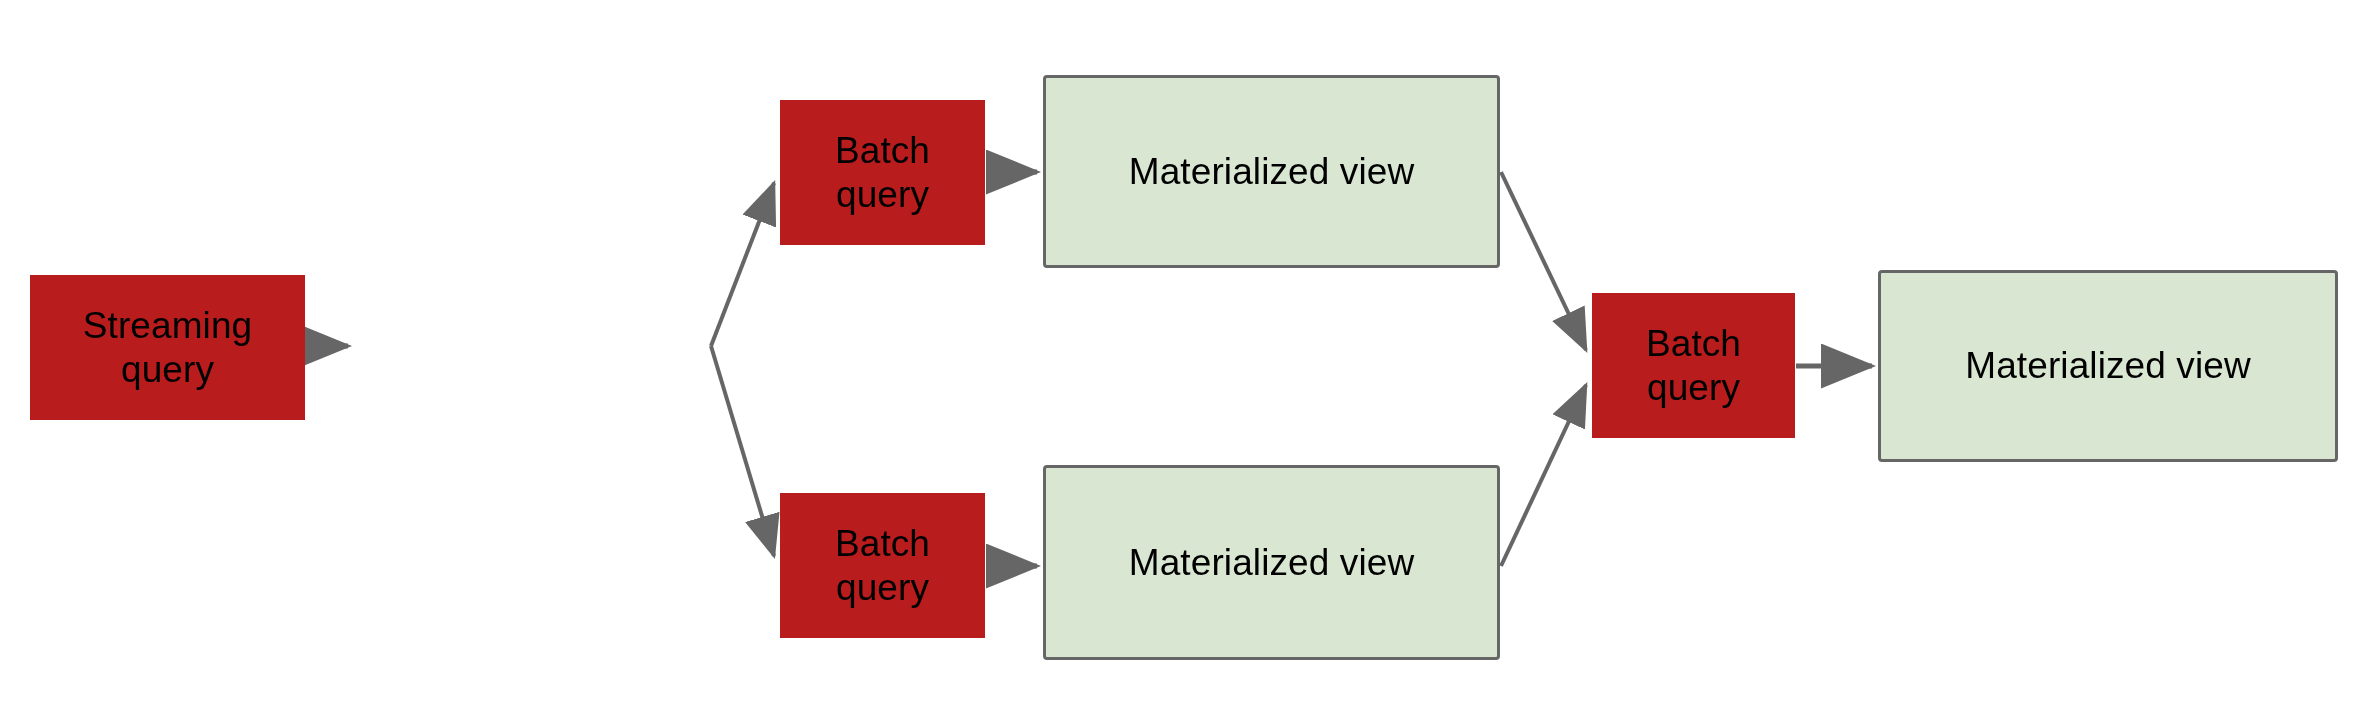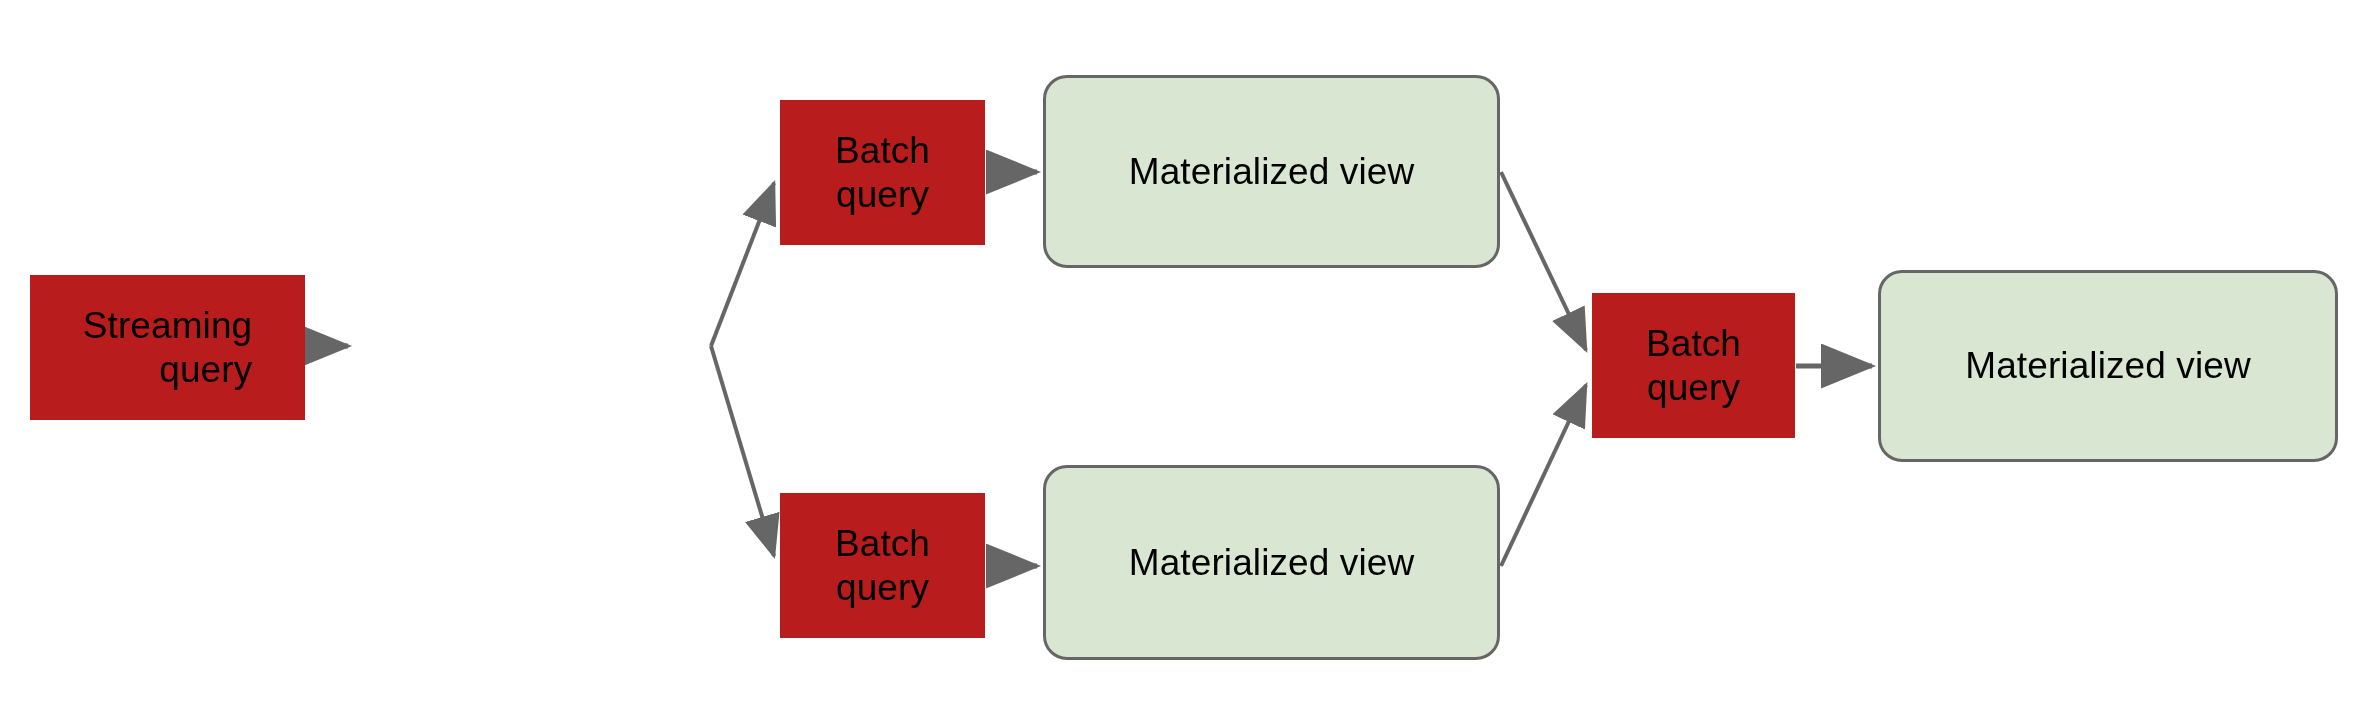--- a/index.html
+++ b/index.html
@@ -47,7 +47,7 @@
   .node-store {
     background: #d9e7d2;
     border: 3px solid #666666;
-    border-radius: 24px;
+    border-radius: 4px;
     font-size: 37px;
   }
   .node-label {

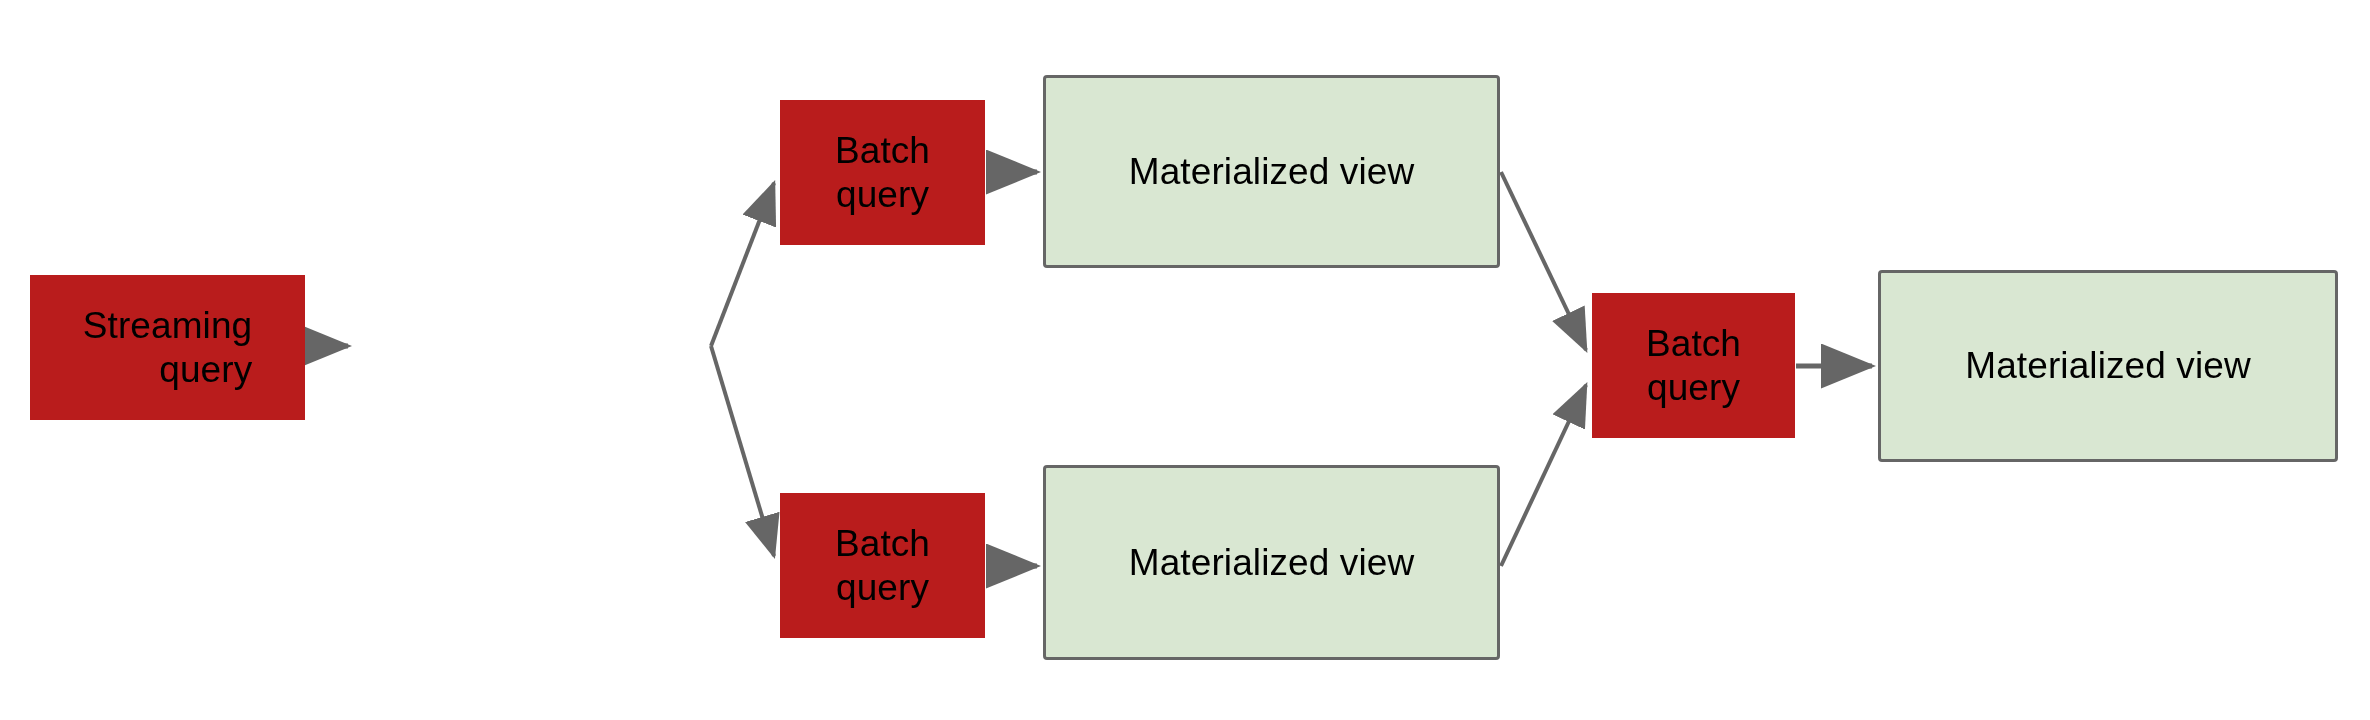--- a/index.html
+++ b/index.html
@@ -84,7 +84,7 @@
     <line x1="1796" y1="366" x2="1872" y2="366" stroke="#666666" stroke-width="5" marker-end="url(#arrowhead)"></line>
   </svg>
 
-  <div class="node node-process" style="left:30px; top:275px; width:275px; height:145px;text-align:right;">
+  <div class="node node-process" style="left:30px; top:275px; width:275px; height:145px;">
     <span class="node-label">Streaming
 query</span>
   </div>

